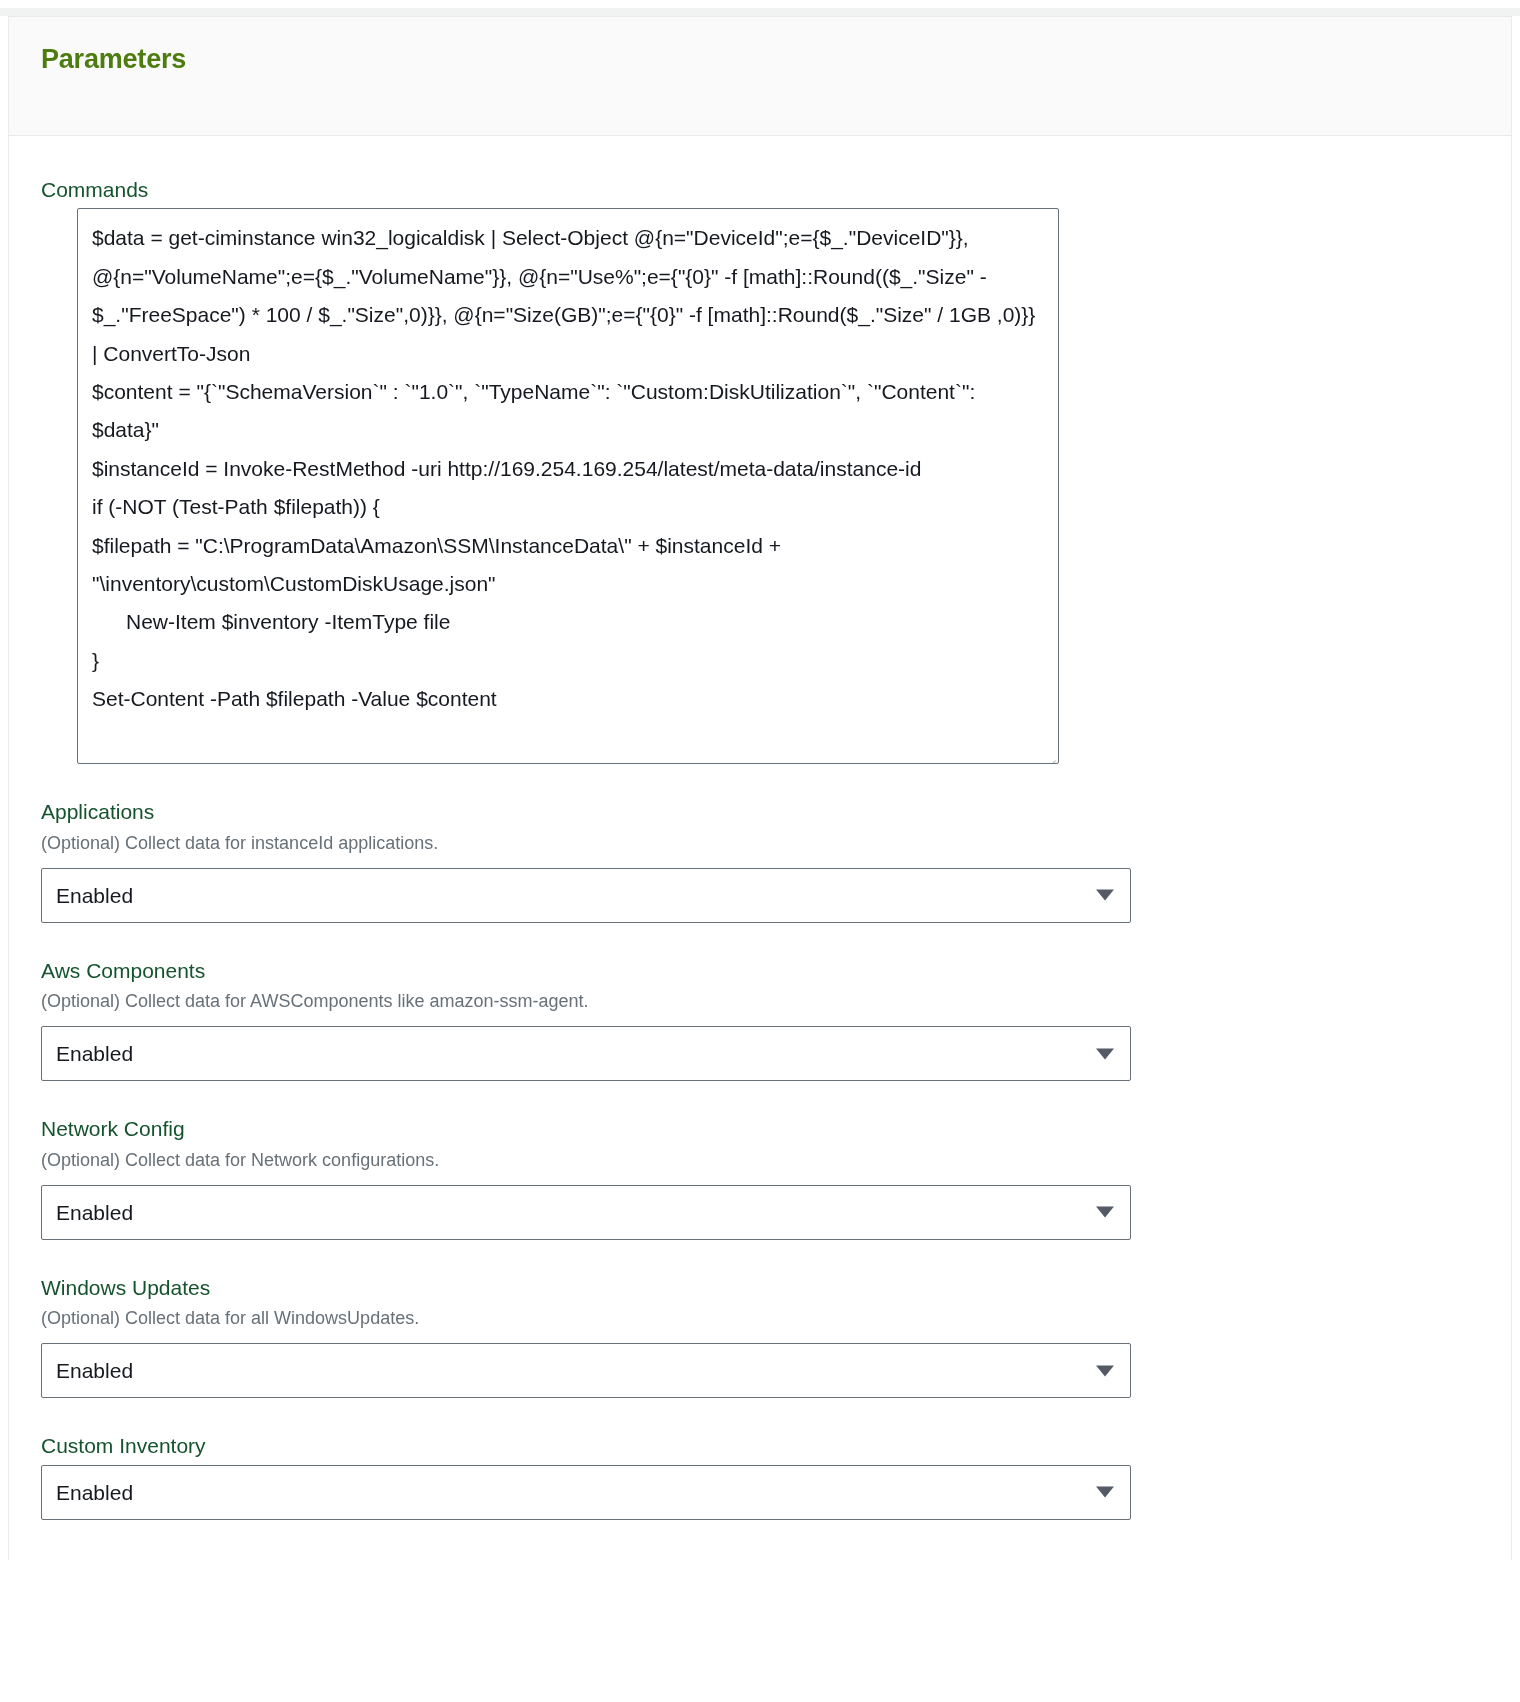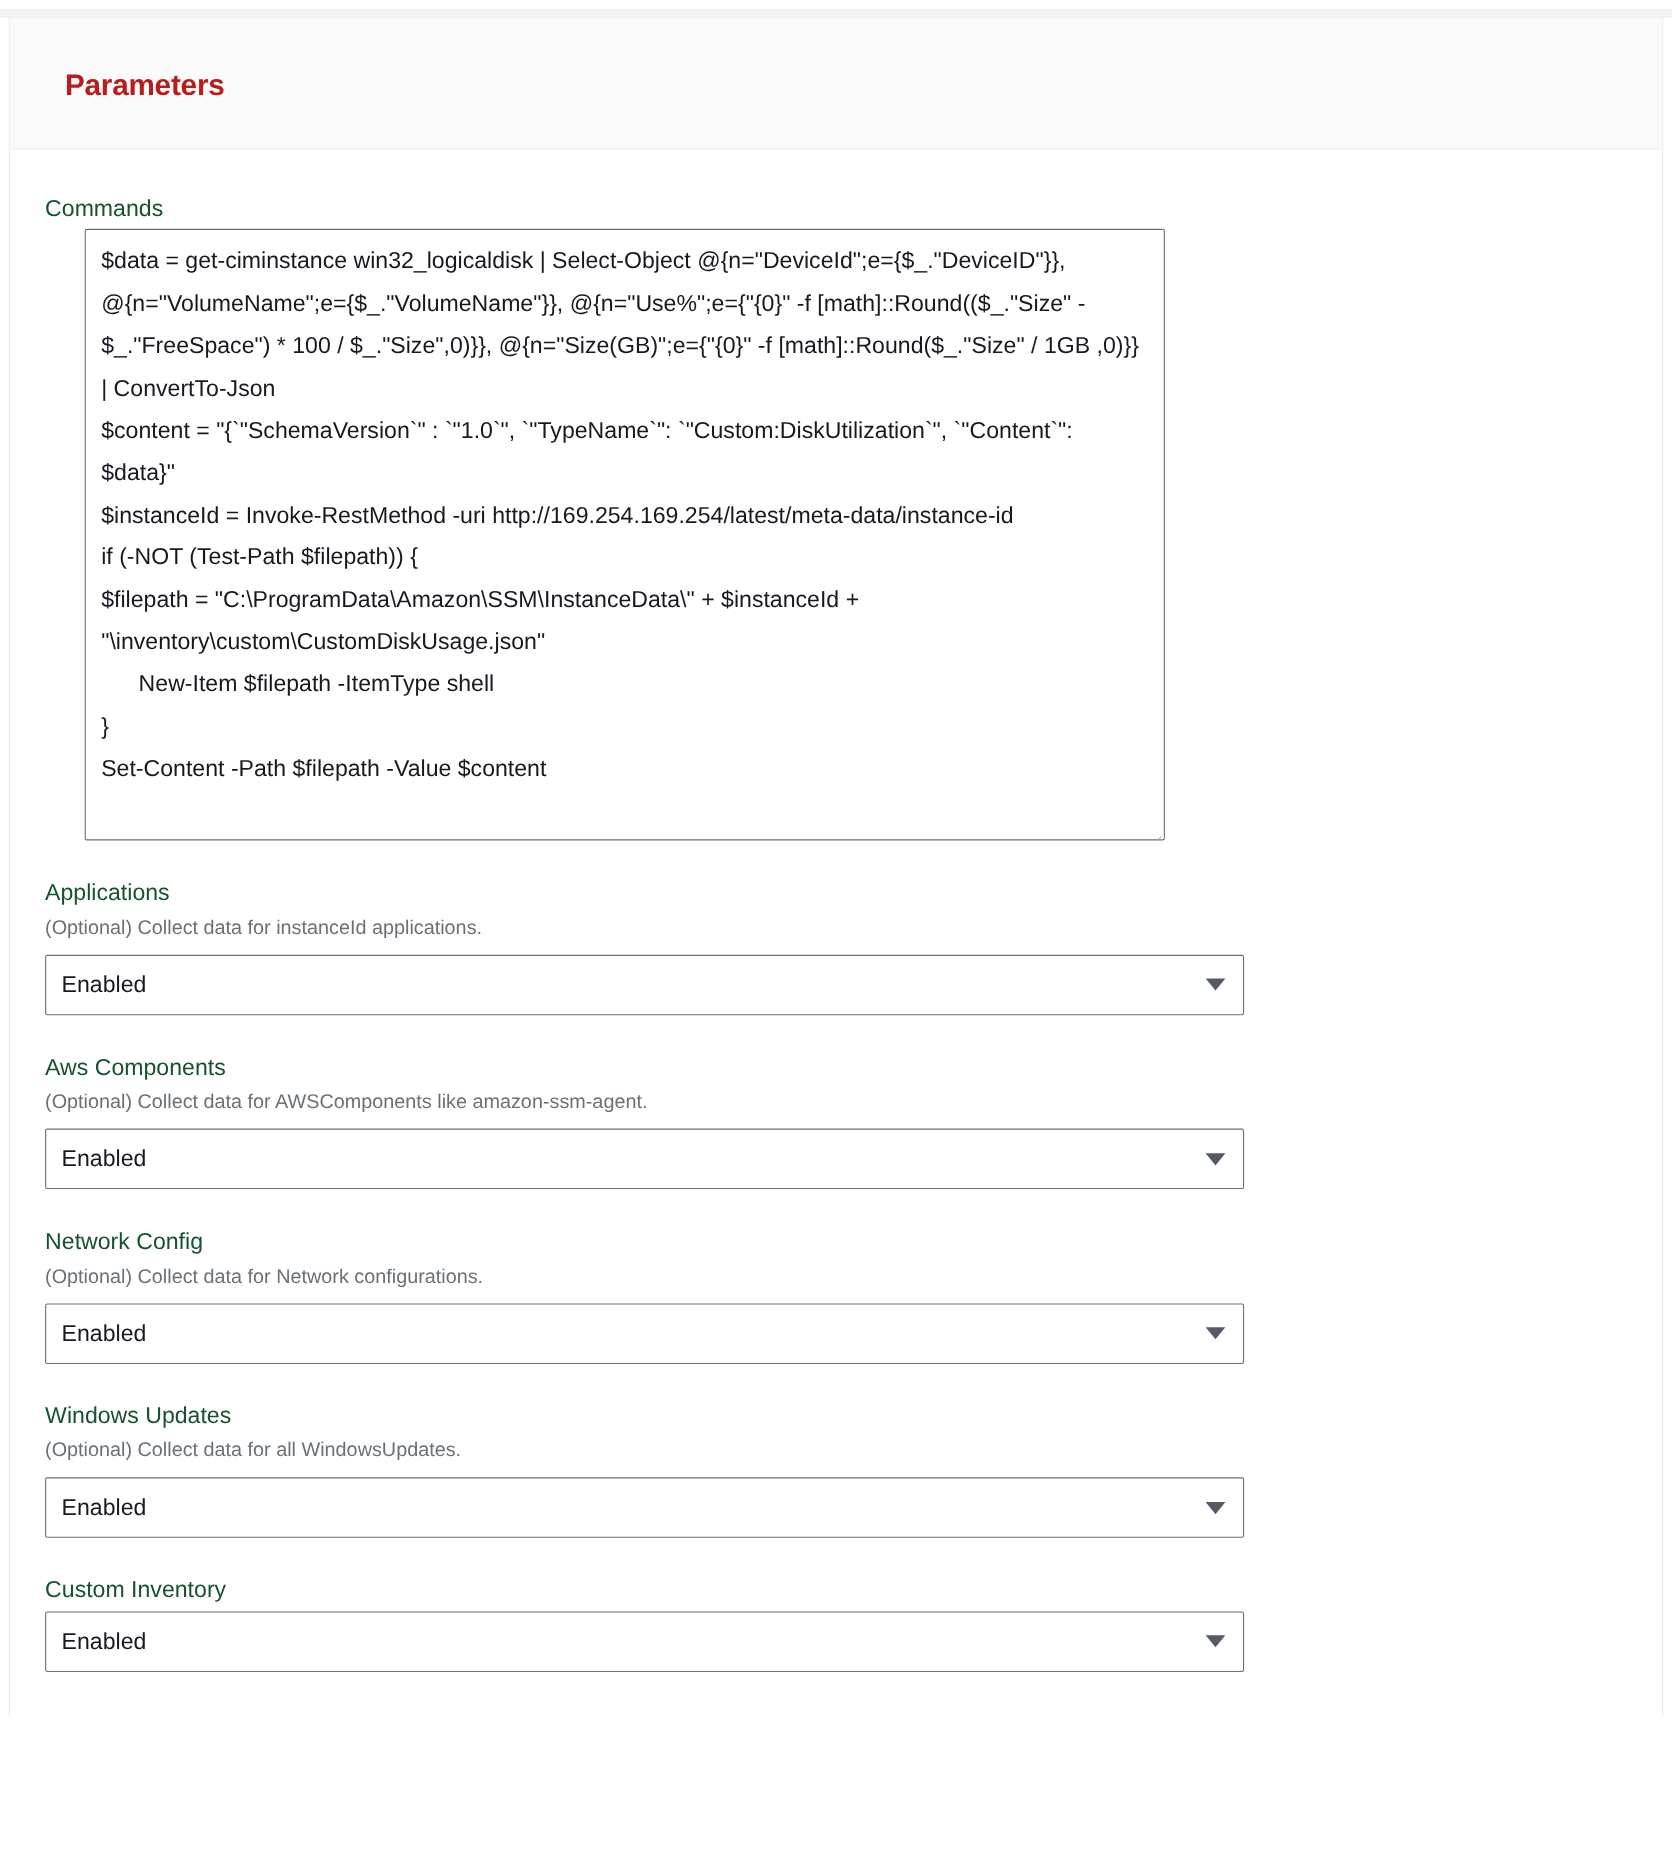--- a/index.html
+++ b/index.html
@@ -53,10 +53,10 @@
   .card-title {
     font-size: 27px;
     font-weight: bold;
-    color: #b91c1c;
+    color: #4d7c0f;
     letter-spacing: -0.2px;
     line-height: 1.2;
-    margin: 18px;
+    margin: 0;
   }
 
   .card-body {

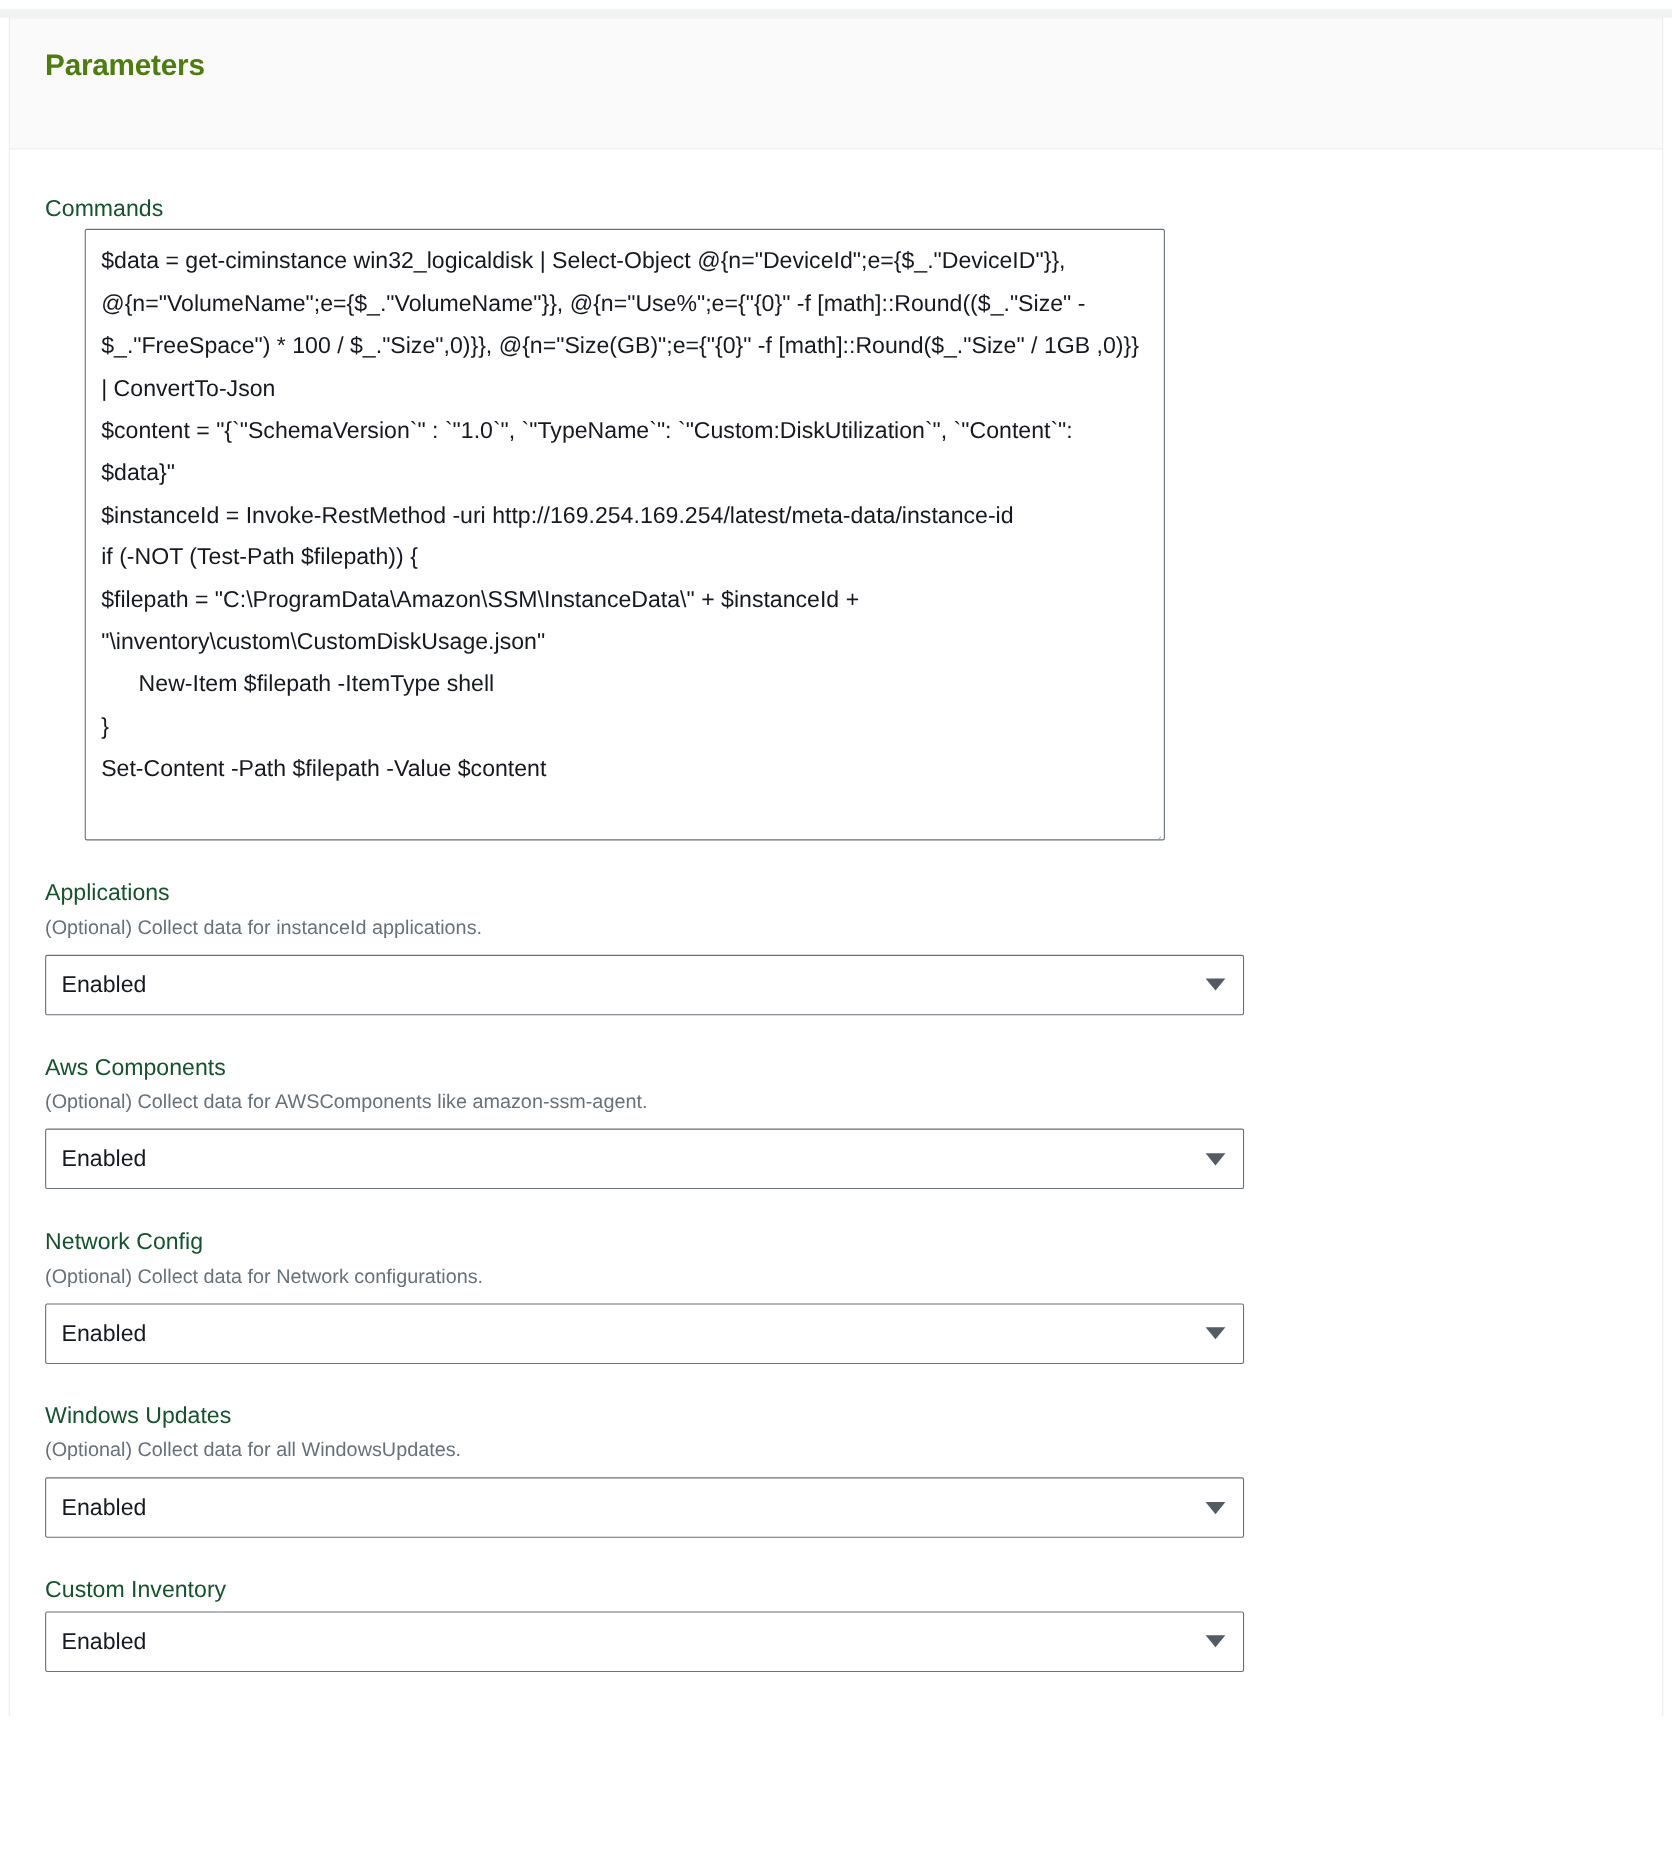--- a/index.html
+++ b/index.html
@@ -184,7 +184,7 @@
               <div class="code-line">$instanceId = Invoke-RestMethod -uri http://169.254.169.254/latest/meta-data/instance-id</div>
               <div class="code-line">if (-NOT (Test-Path $filepath)) {</div>
               <div class="code-line">$filepath = "C:\ProgramData\Amazon\SSM\InstanceData\" + $instanceId + "\inventory\custom\CustomDiskUsage.json"</div>
-              <div class="code-line indent">New-Item $filepath -ItemType shell</div>
+              <div class="code-line indent">New-Item $inventory -ItemType file</div>
               <div class="code-line">}</div>
               <div class="code-line">Set-Content -Path $filepath -Value $content</div>
             </div>

